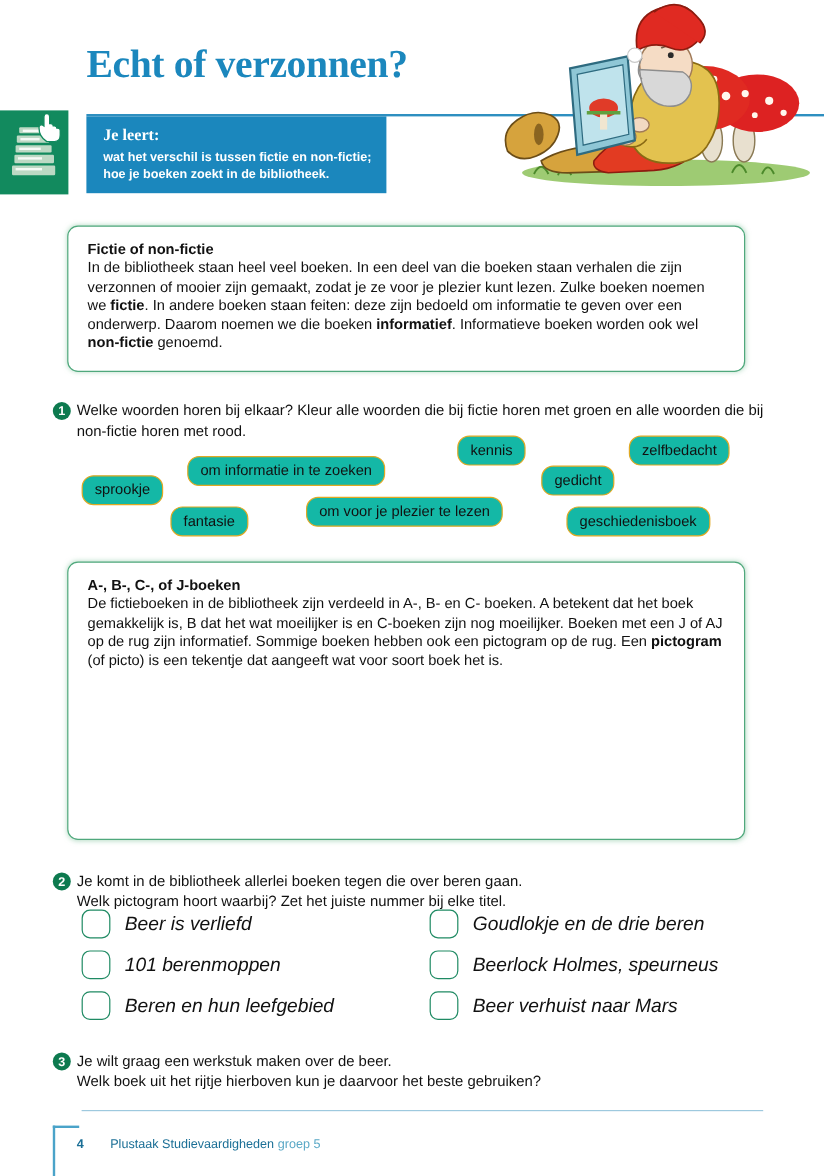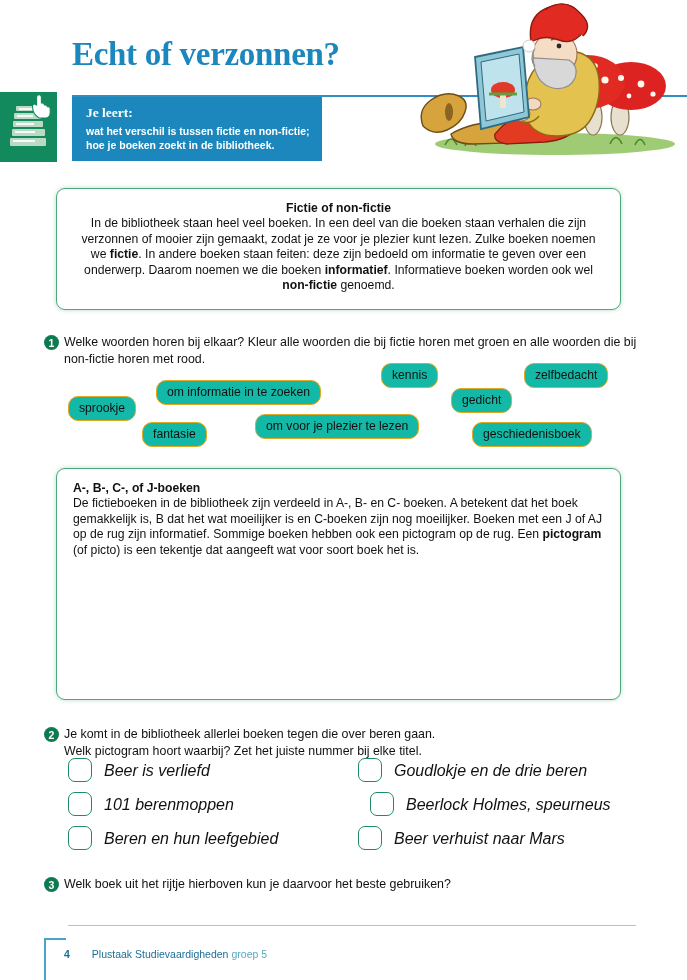--- a/index.html
+++ b/index.html
@@ -75,7 +75,7 @@
   .card-p { font-size:12.2px; line-height:15.6px; color:#111; margin:0; }
   .card-p b { font-weight:bold; }
 
-  #card-fictie { left:56px; top:188px; width:565px; height:122px; padding:12px 16px;text-align:center; }
+  #card-fictie { left:56px; top:188px; width:565px; height:122px; padding:12px 16px; }
   #card-abcj   { left:56px; top:468px; width:565px; height:232px; padding:12px 16px; }
 
   

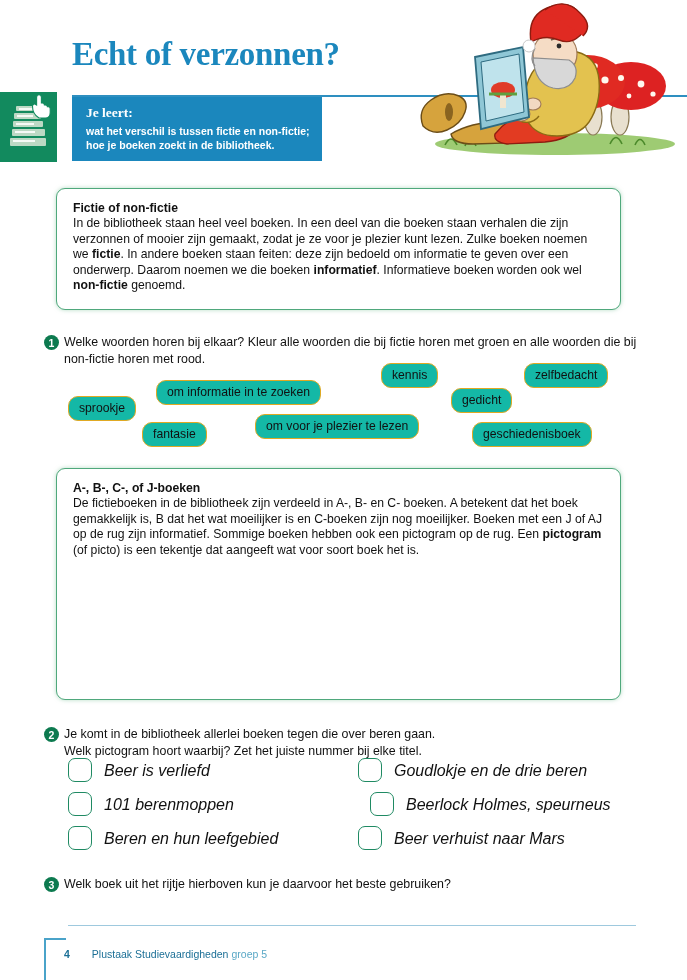--- a/index.html
+++ b/index.html
@@ -268,7 +268,7 @@
       <div class="chk-box"></div>
       <div class="chk-label">Goudlokje en de drie beren</div>
     </div>
-    <div class="chk-item" style="left: 290px; top: 34px; margin-left: 12px;">
+    <div class="chk-item" style="left: 290px; top: 34px;">
       <div class="chk-box"></div>
       <div class="chk-label">Beerlock Holmes, speurneus</div>
     </div>

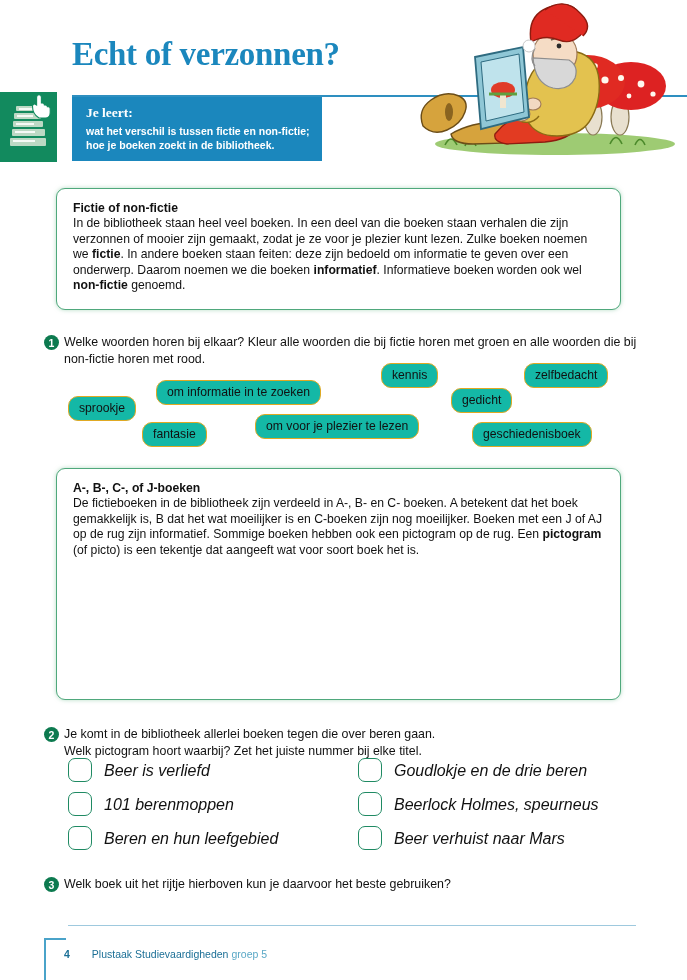--- a/index.html
+++ b/index.html
@@ -281,6 +281,7 @@
 <div id="q3" class="q">
   <div class="q-num">3</div>
   <div class="q-body">
+    <div>Je wilt graag een werkstuk maken over de beer.</div>
     <div>Welk boek uit het rijtje hierboven kun je daarvoor het beste gebruiken?</div>
   </div>
 </div>

